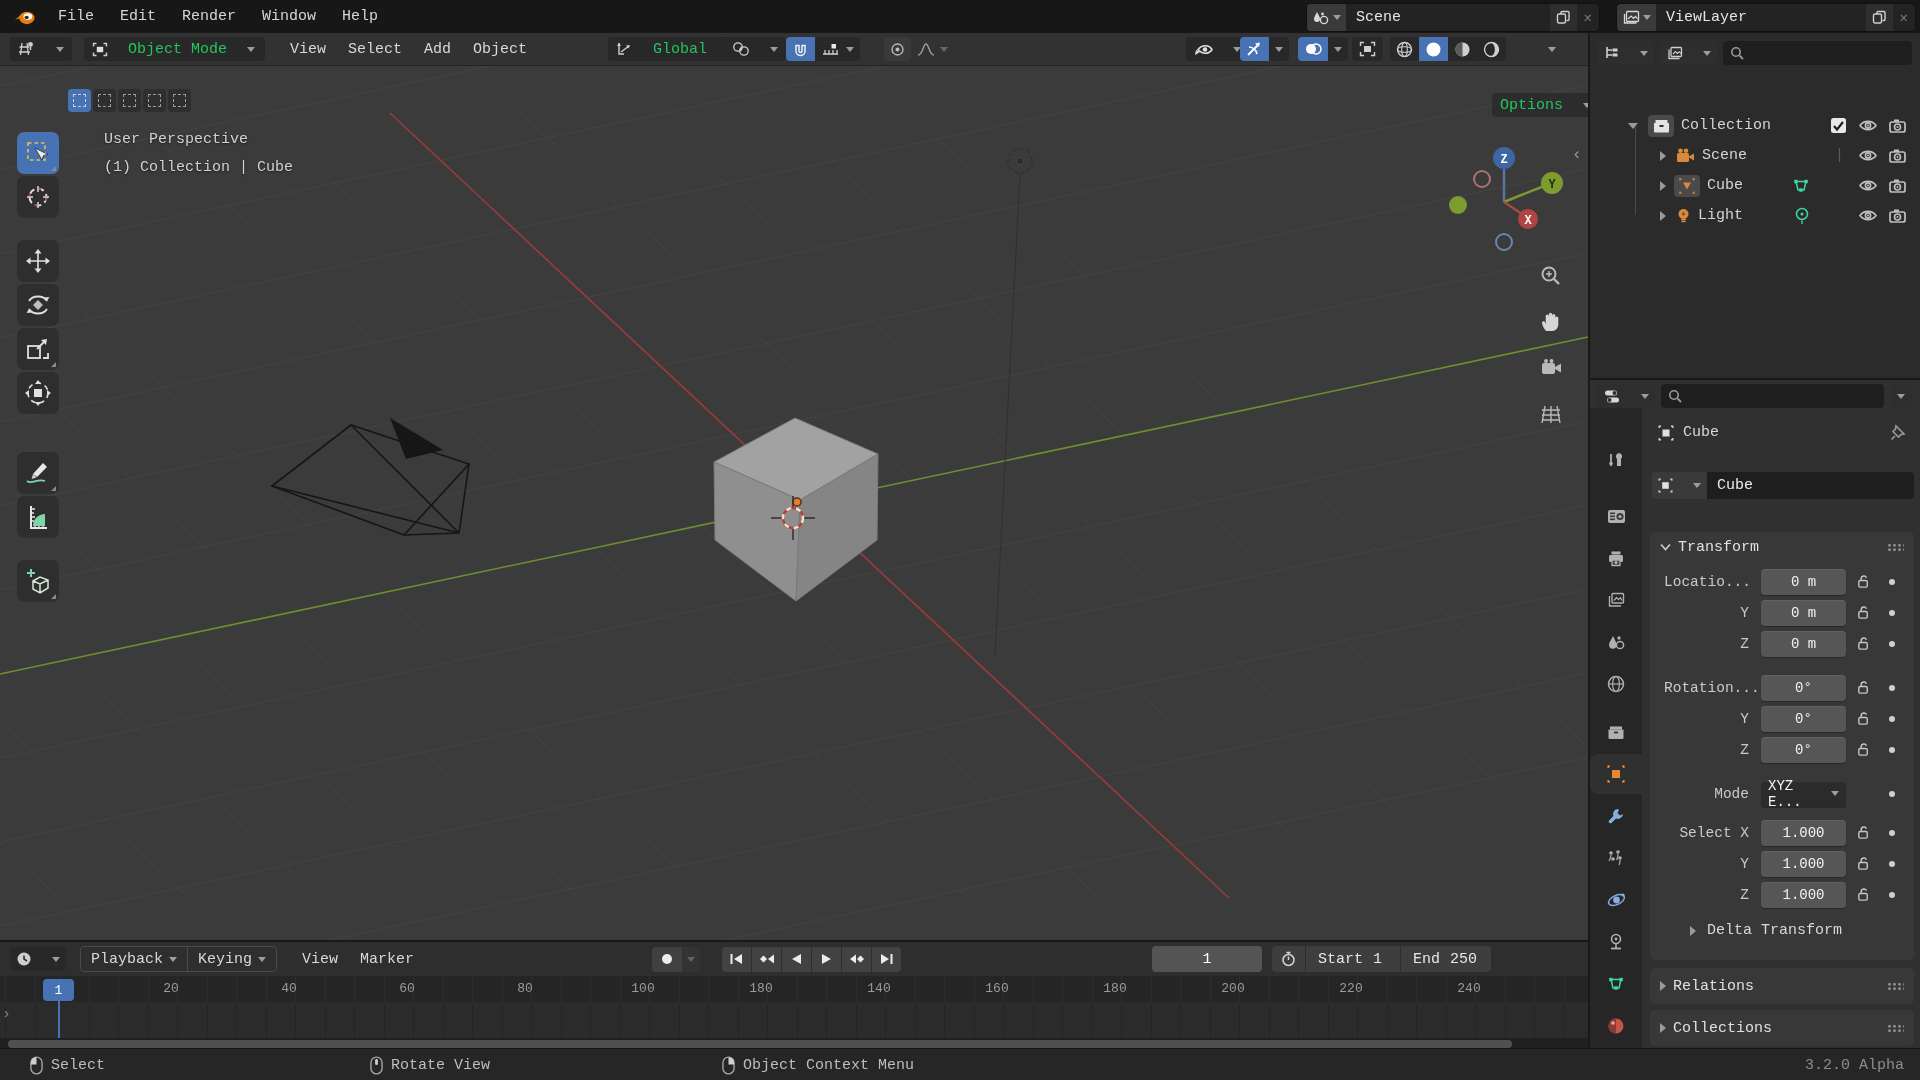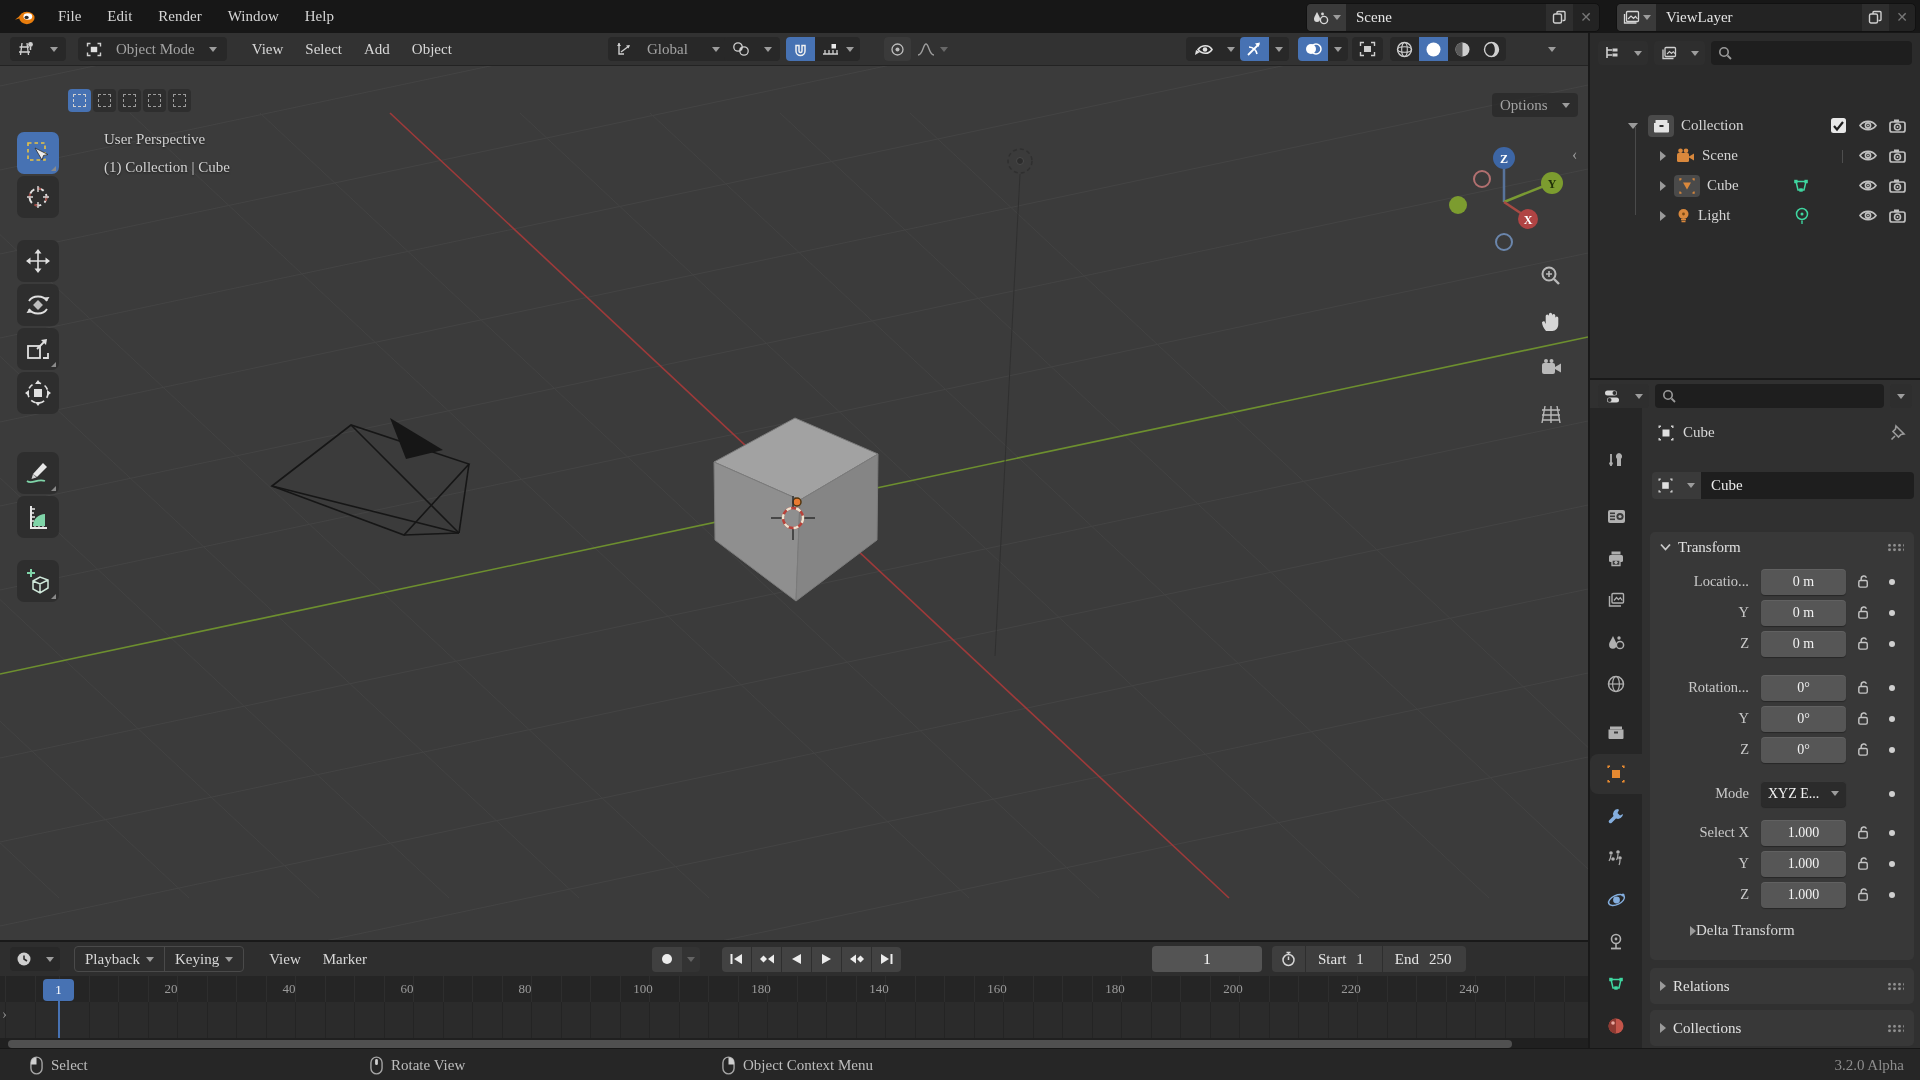--- a/index.html
+++ b/index.html
@@ -4,7 +4,7 @@
 <style>
   html,body{margin:0;padding:0;background:#111;}
   #app{position:relative;width:1920px;height:1080px;overflow:hidden;
-       font-family:Liberation Serif, serif;
+       font-family:Liberation Mono, monospace;
        color:#d8d8d8;font-size:15px;background:#3b3b3b;-webkit-font-smoothing:antialiased;}
   .abs{position:absolute;}
   .flex{display:flex;align-items:center;}

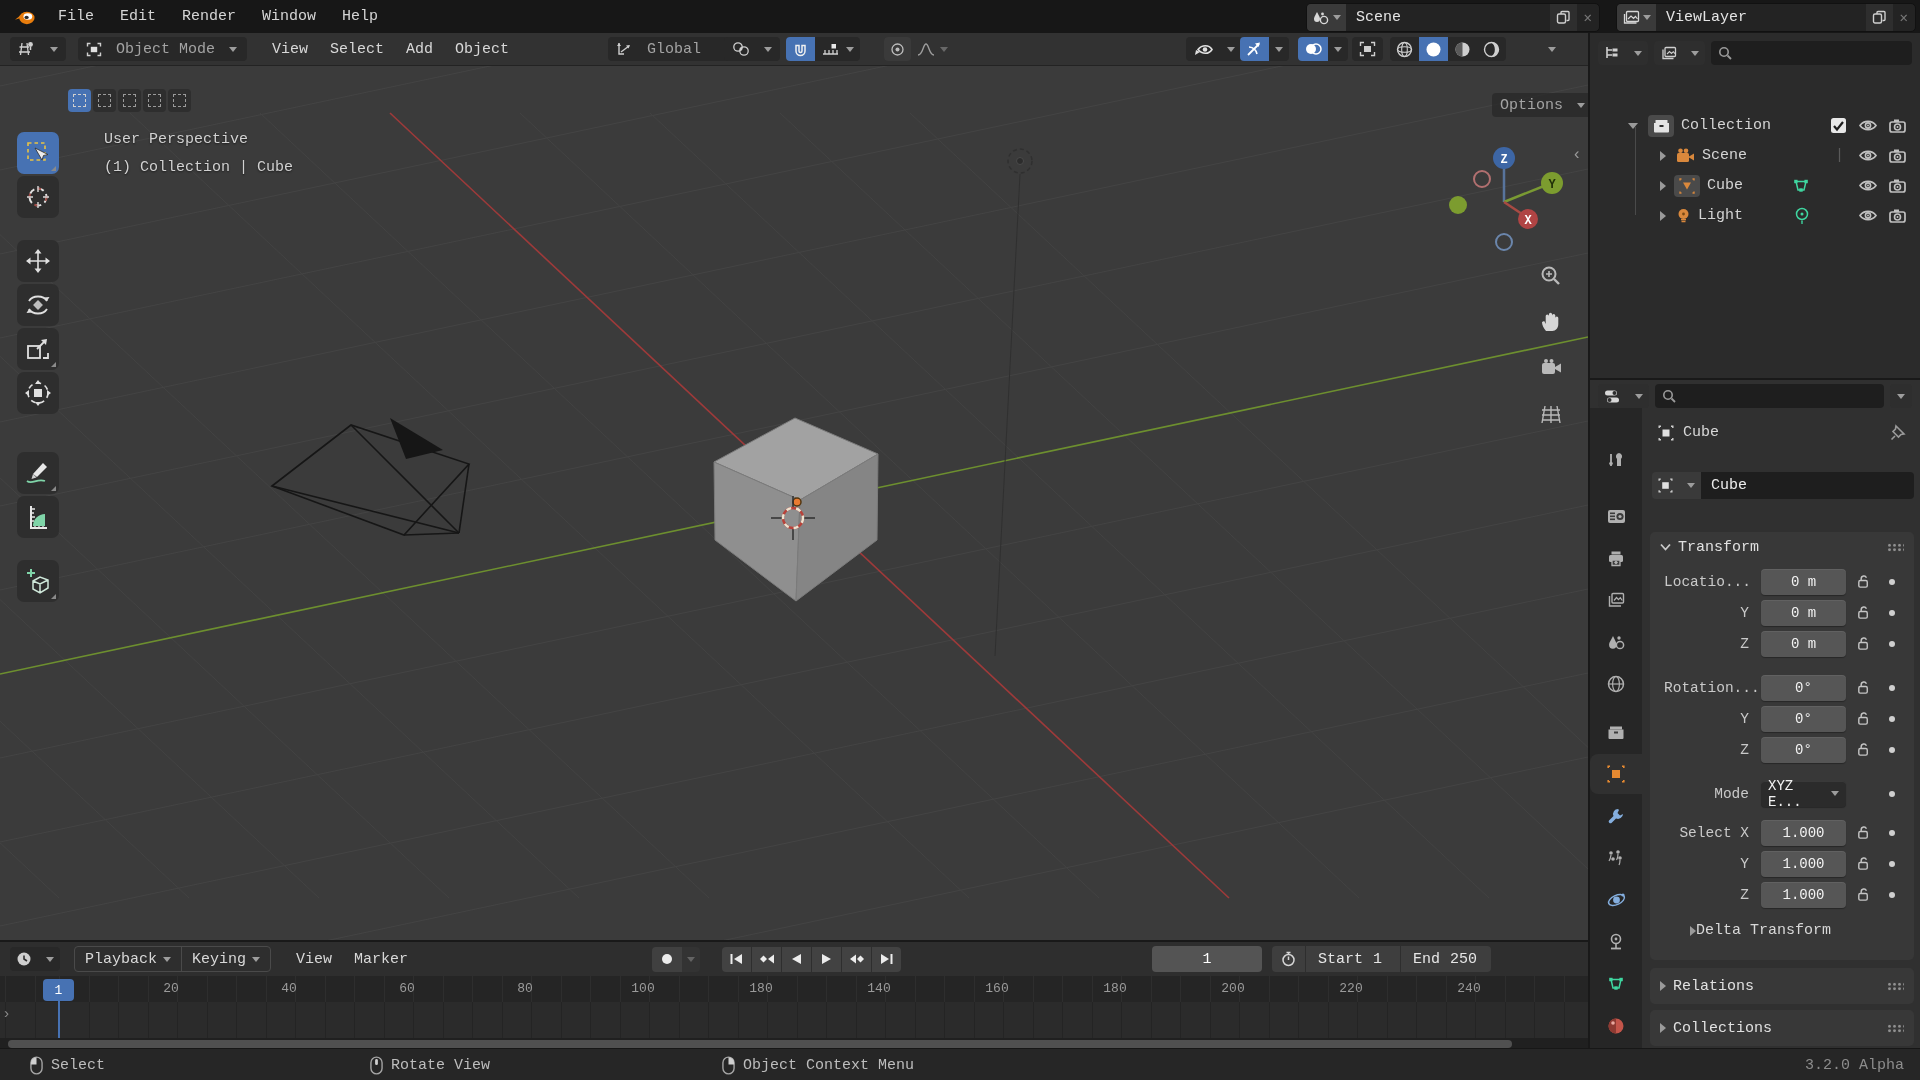--- a/index.html
+++ b/index.html
@@ -8,8 +8,8 @@
        color:#d8d8d8;font-size:15px;background:#3b3b3b;-webkit-font-smoothing:antialiased;}
   .abs{position:absolute;}
   .flex{display:flex;align-items:center;}
-  .btn{display:flex;align-items:center;gap:14px;background:#282828;border-radius:4px;
-       padding:2px 8px;height:24px;box-sizing:border-box;color:#a3a3a3;}
+  .btn{display:flex;align-items:center;gap:20px;background:#282828;border-radius:4px;
+       padding:2px 8px;height:24px;box-sizing:border-box;color:#22c55e;}
   .chev{width:0;height:0;border-left:4px solid transparent;border-right:4px solid transparent;
         border-top:5px solid #9d9d9d;display:inline-block;}
   .tri-right{width:0;height:0;border-top:5px solid transparent;border-bottom:5px solid transparent;

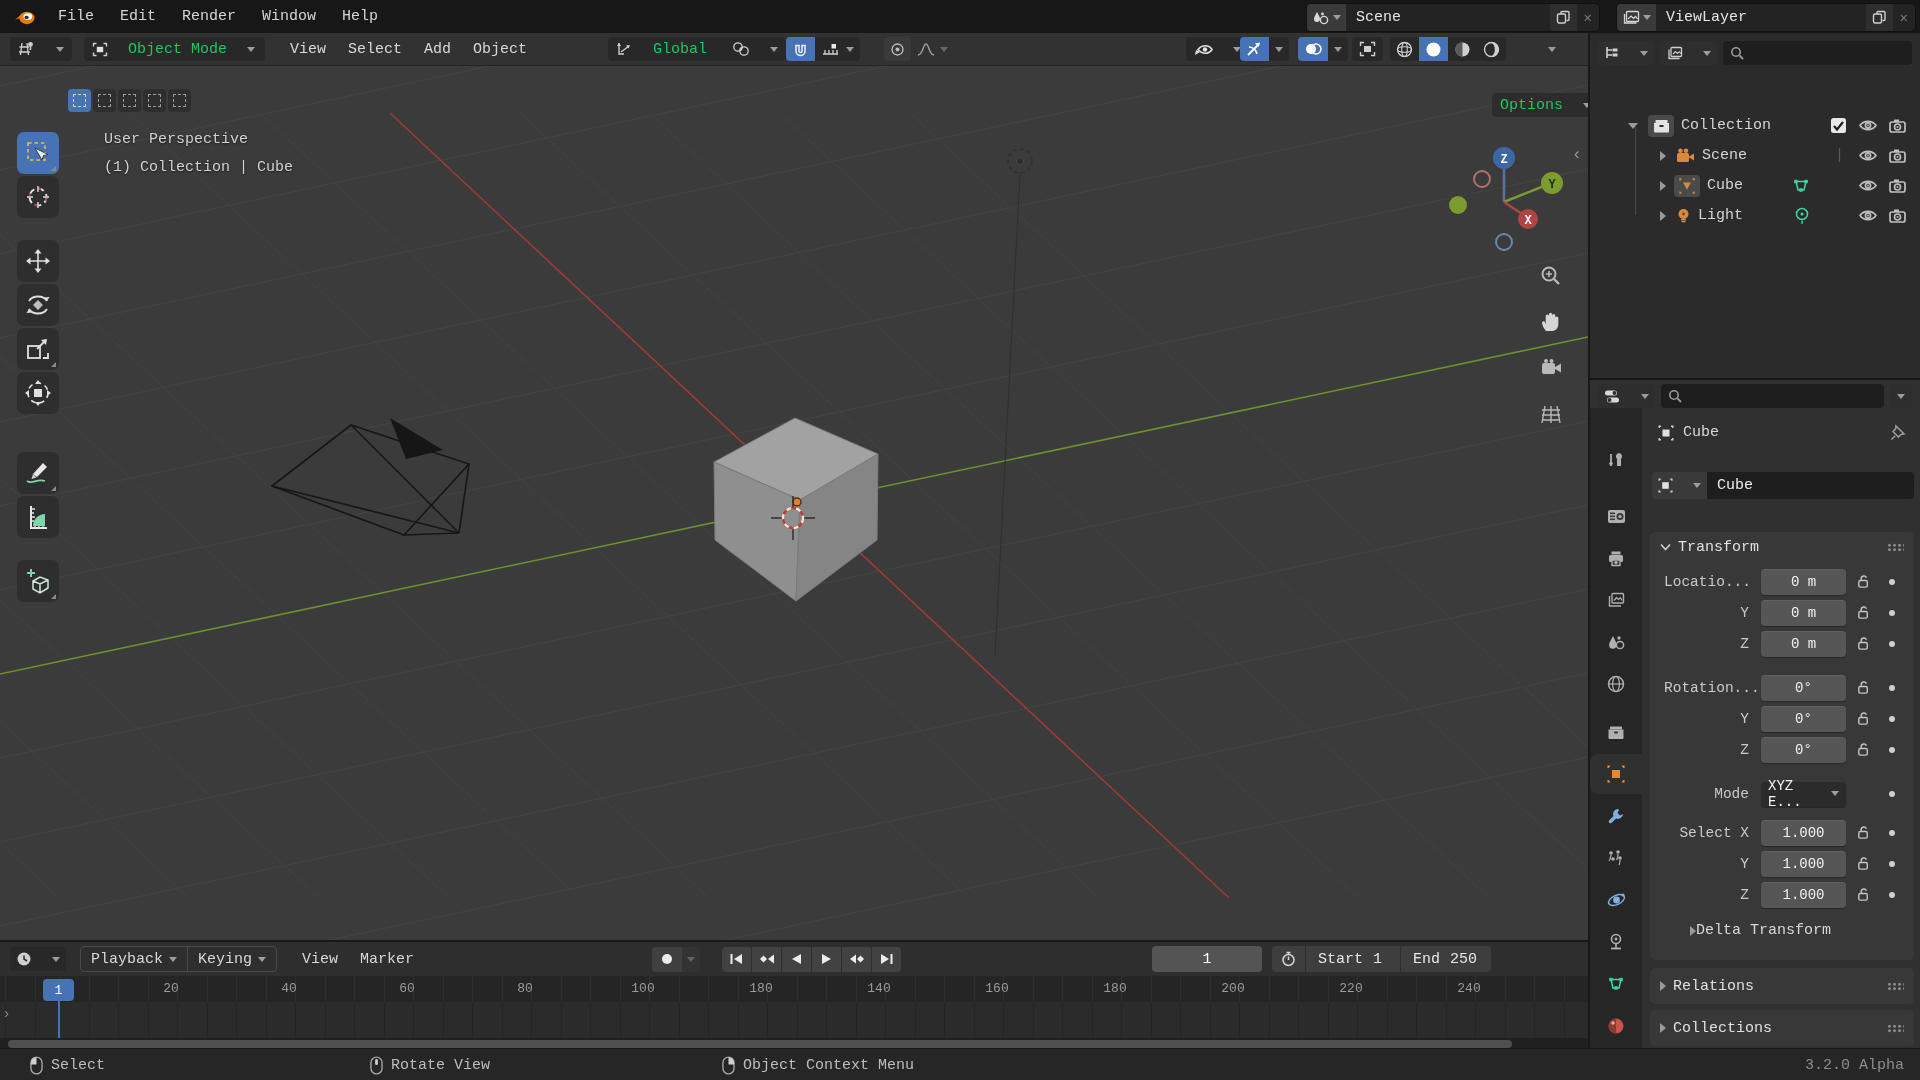--- a/index.html
+++ b/index.html
@@ -927,7 +927,7 @@
             </span>
           <span class="tdot"></span>
         </div>
-        <div class="flex" style="margin:14px 0 6px 26px;gap:0">
+        <div class="flex" style="margin:14px 0 6px 26px;gap:11px">
           <span class="tri-right"></span>
           <span>Delta Transform</span>
         </div>

